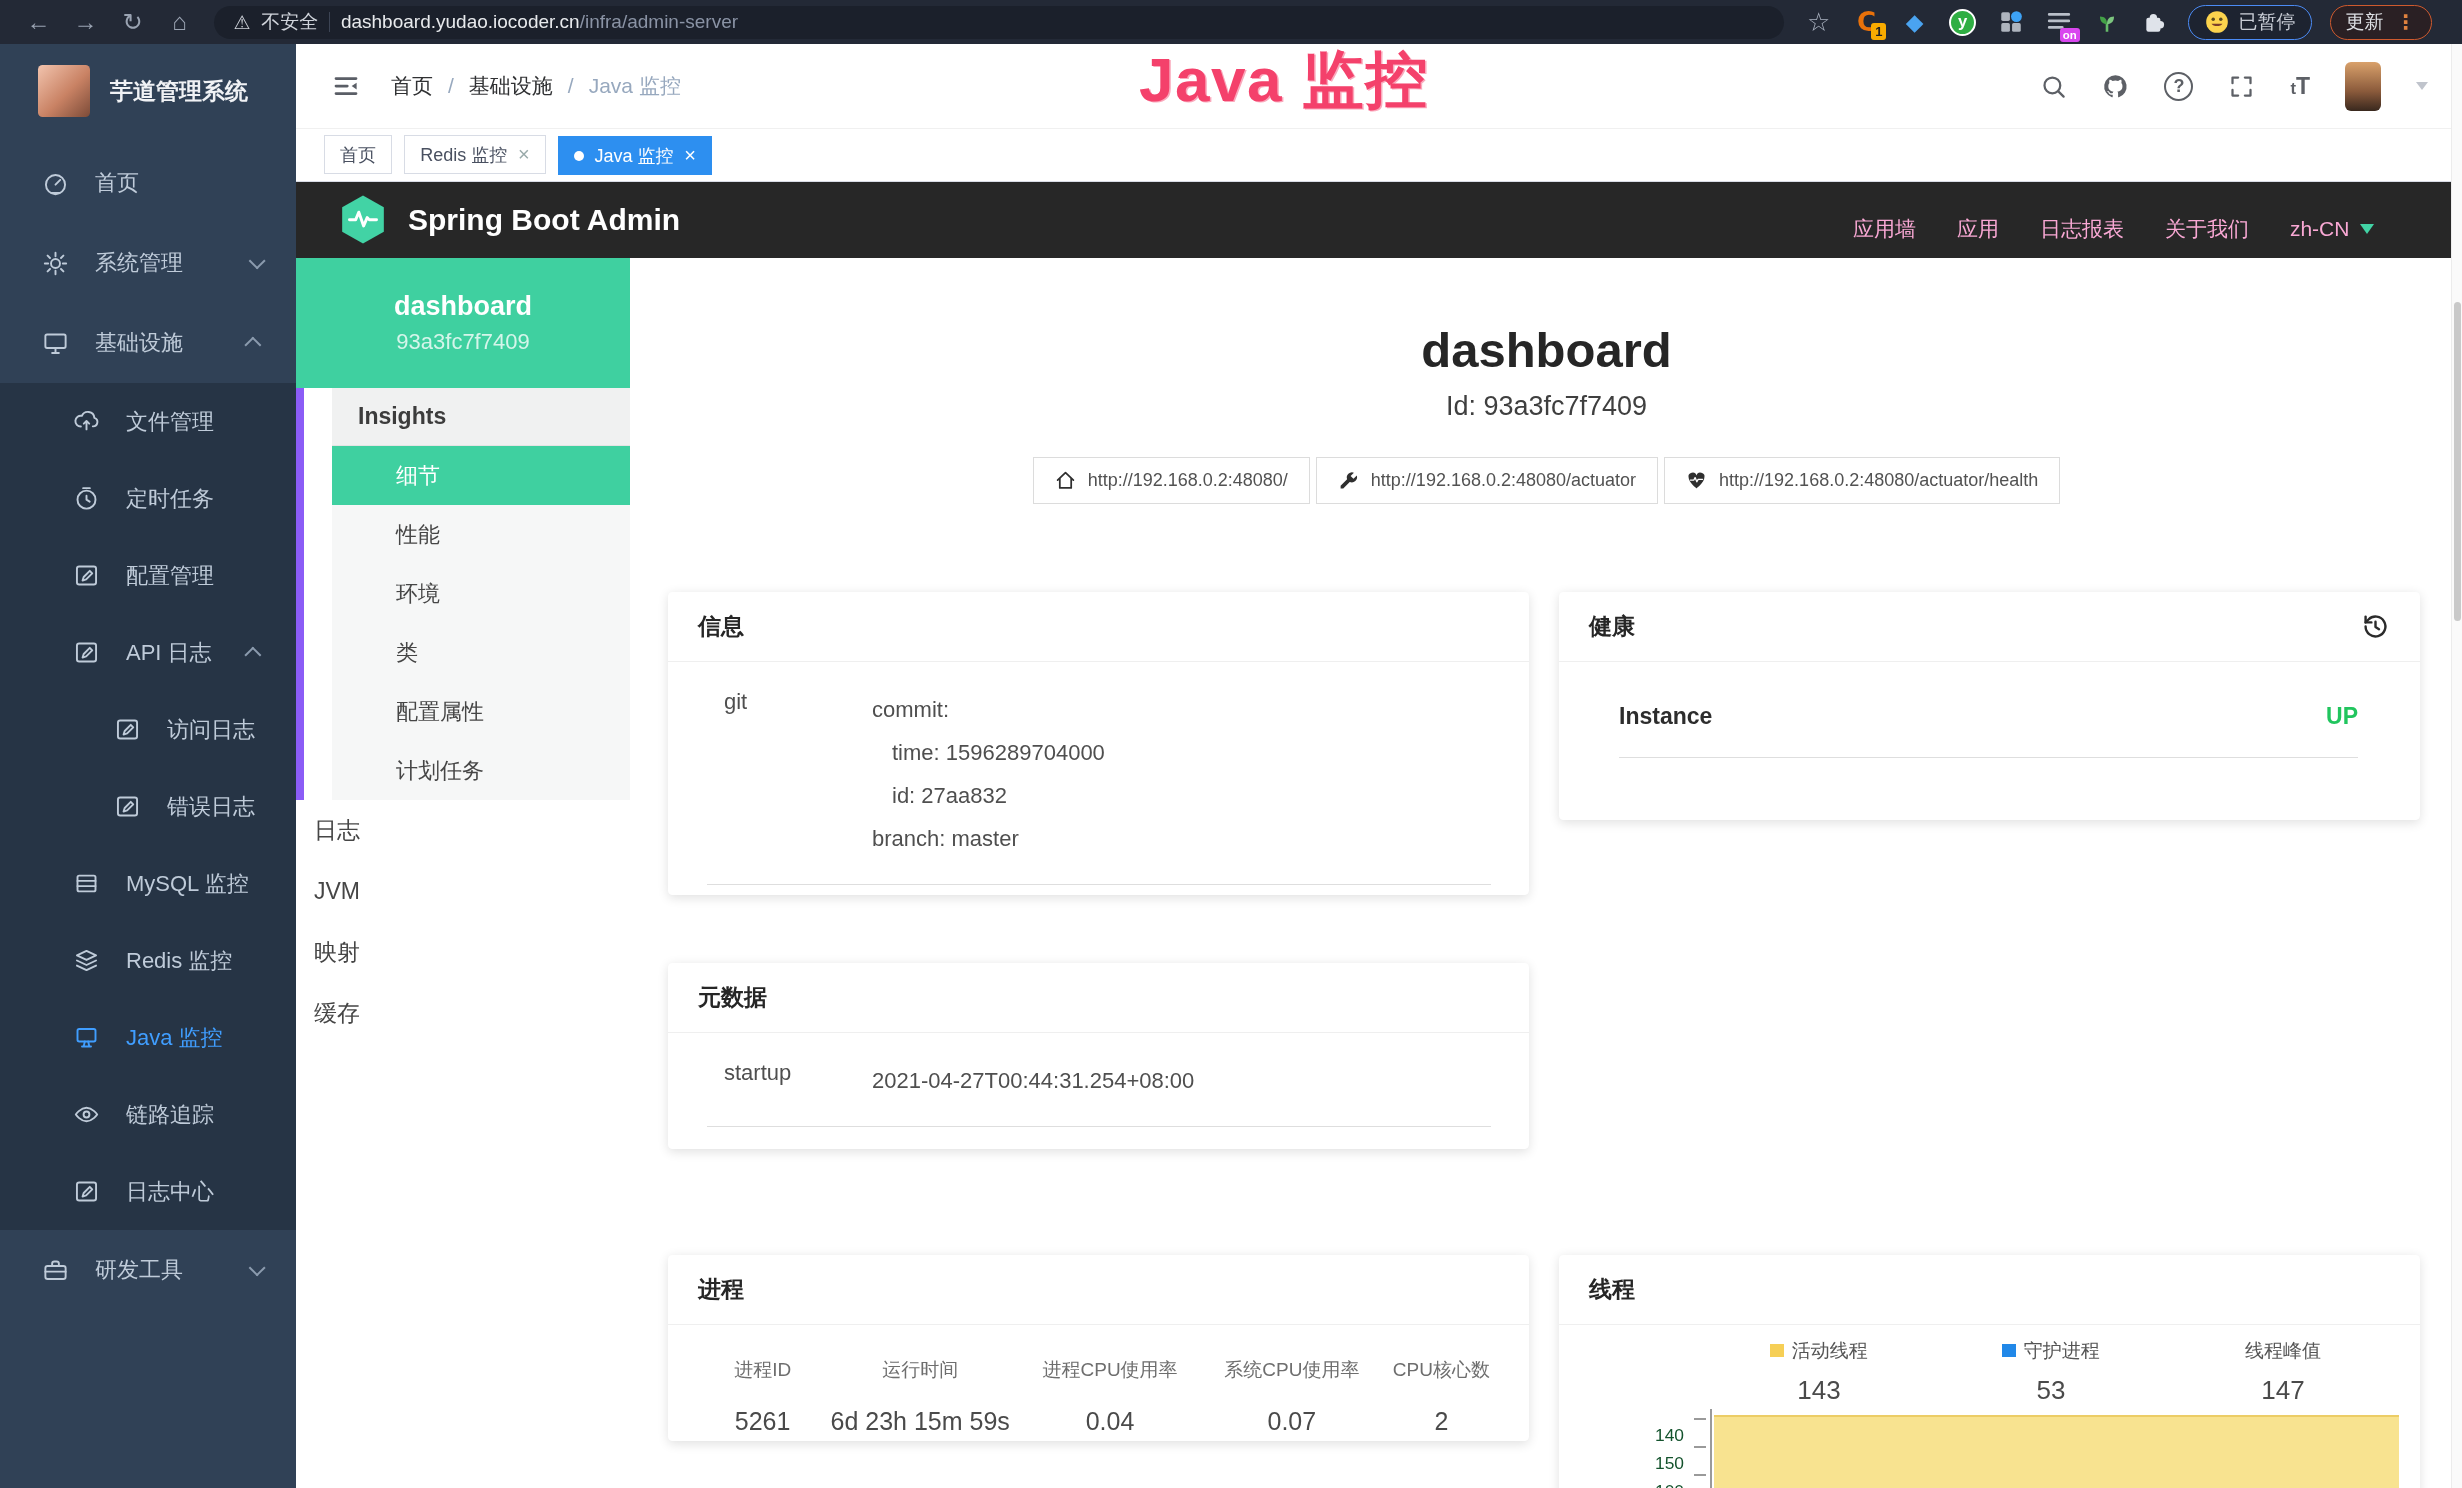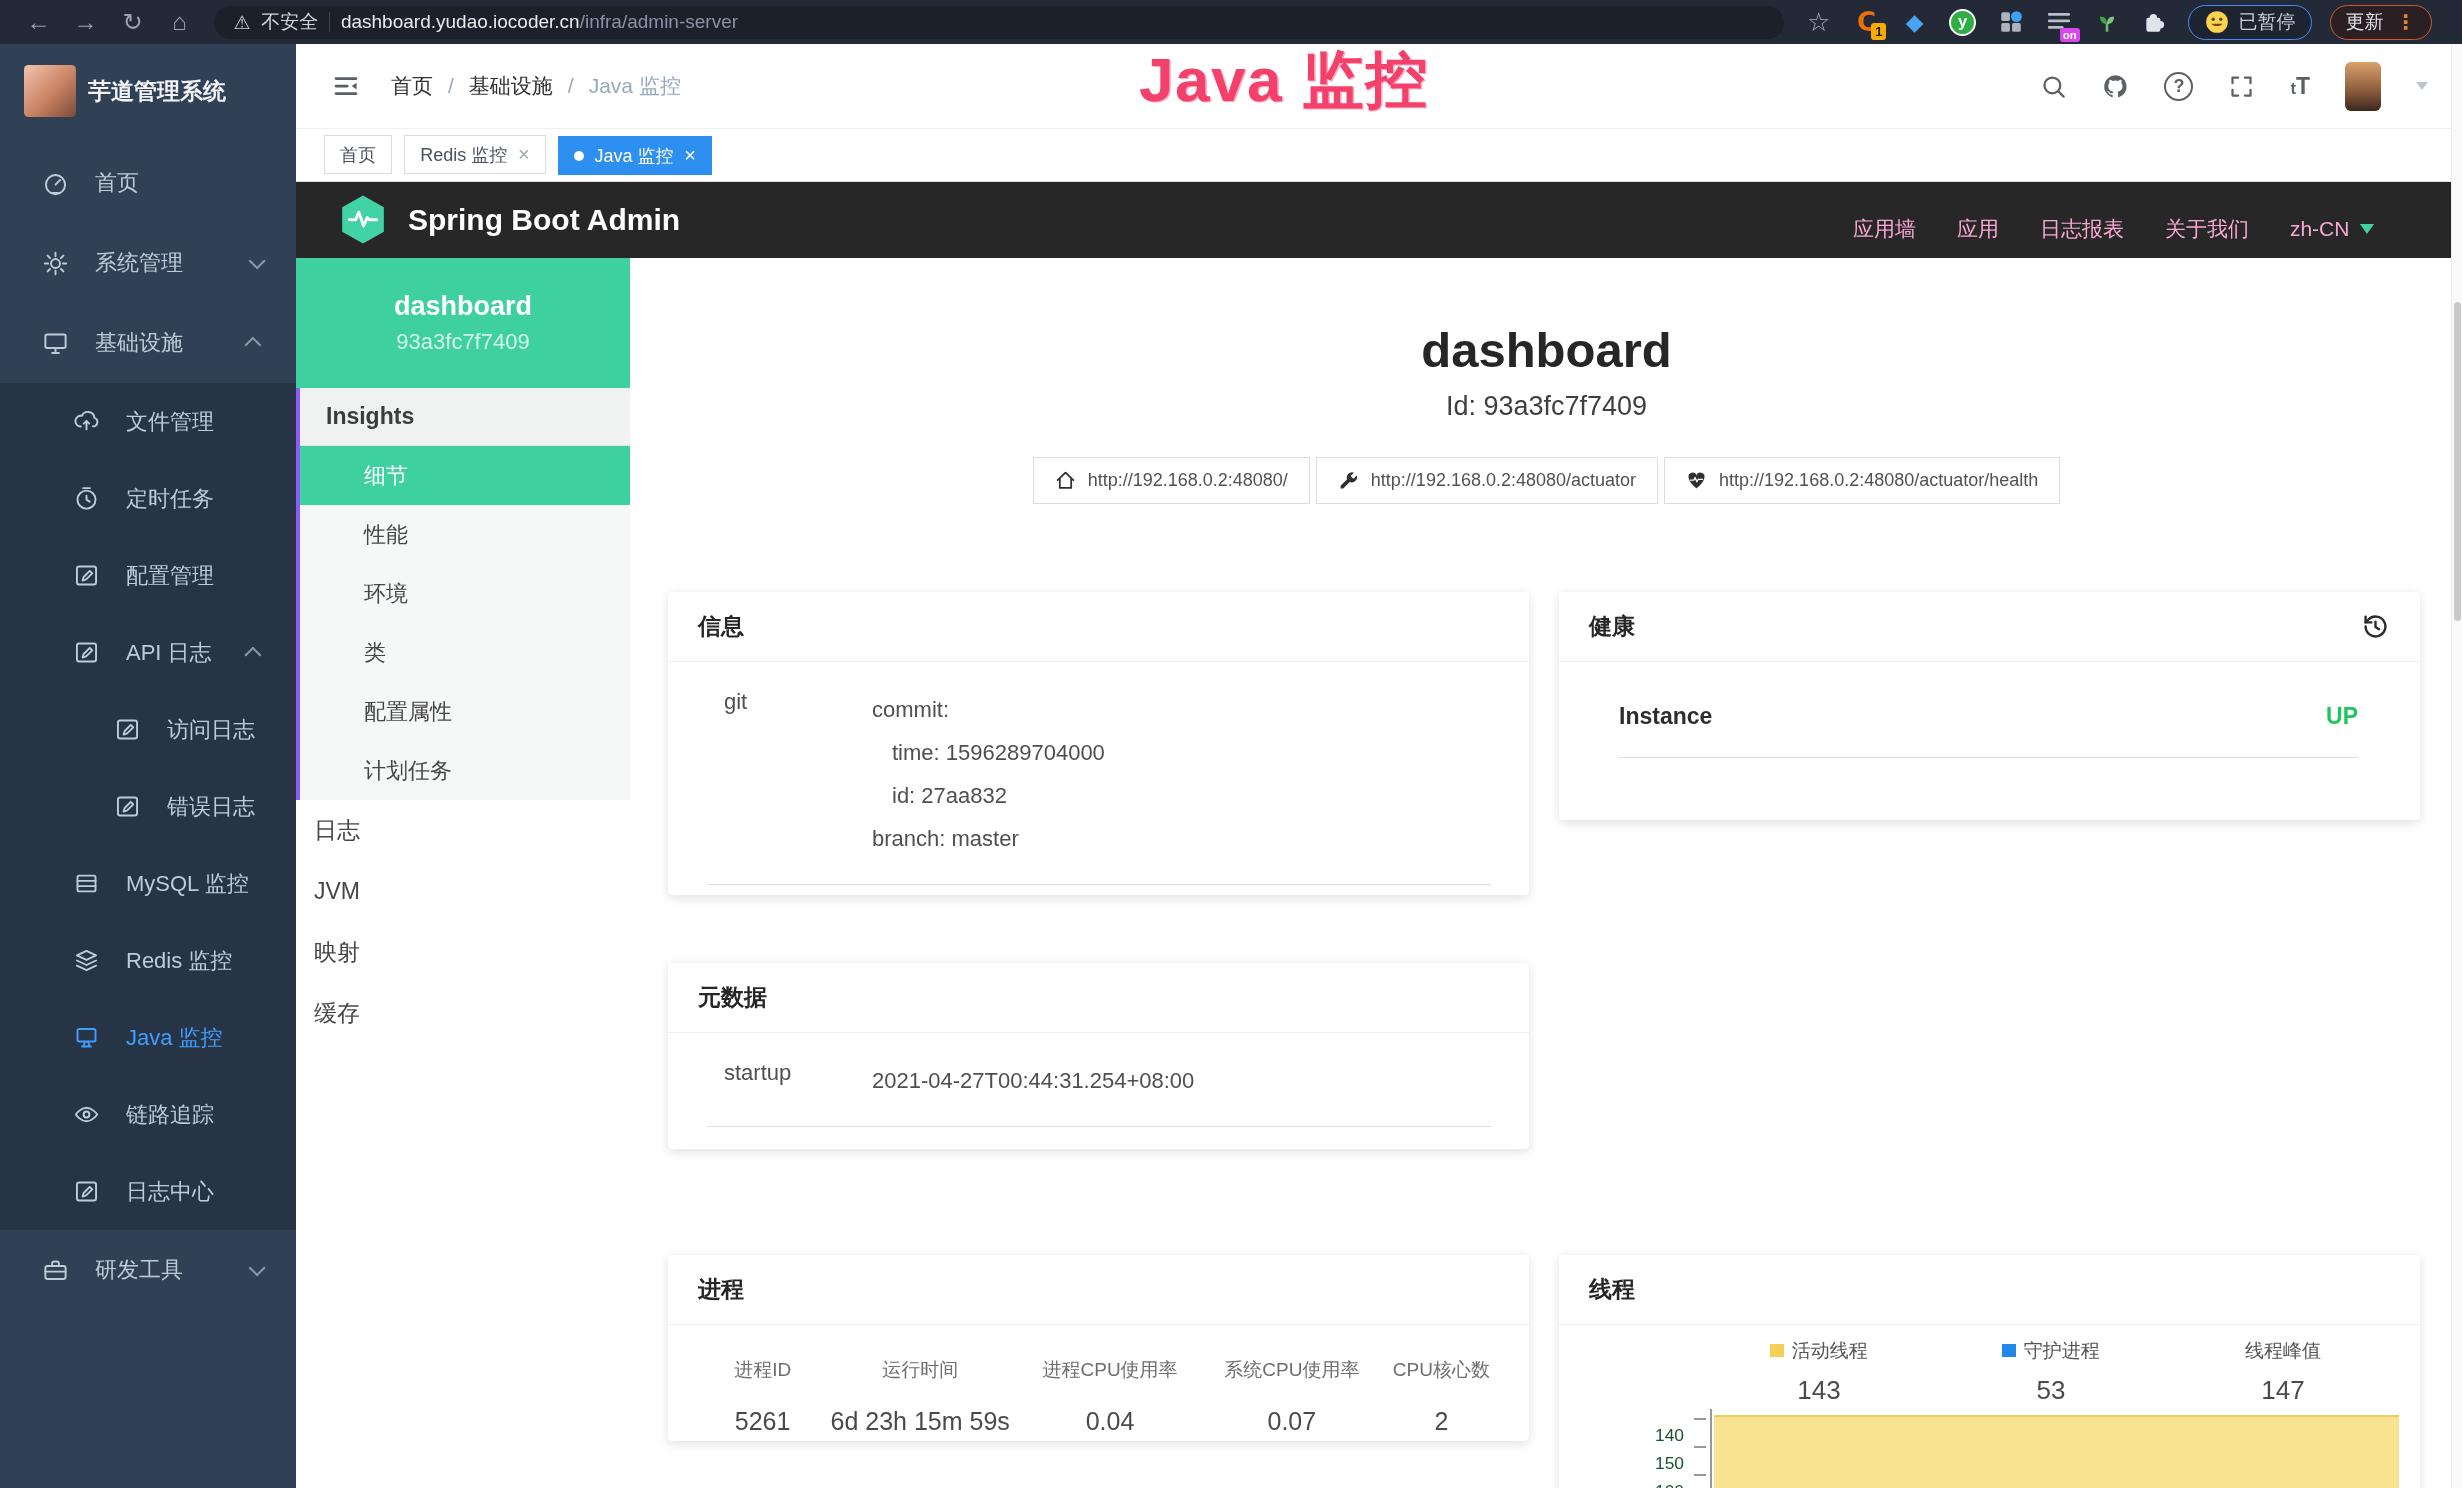--- a/index.html
+++ b/index.html
@@ -50,7 +50,7 @@
     position:absolute; left:0; top:44px; width:296px; height:1445px;
     background:#304156; color:#bfcbd9; z-index:5;
   }
-  .side-logo{ display:flex; align-items:center; gap:12px; padding:21px 0 26px 24px; }
+  .side-logo{ display:flex; align-items:center; gap:20px; padding:21px 0 26px 38px; }
   .logo-img{ width:52px; height:52px; border-radius:4.6px; background:linear-gradient(135deg,#f2c4ae,#c98264 55%,#7c4b38); }
   .side-title{ font-size:23px; font-weight:700; color:#f0f2f5; }
   .sn-item{

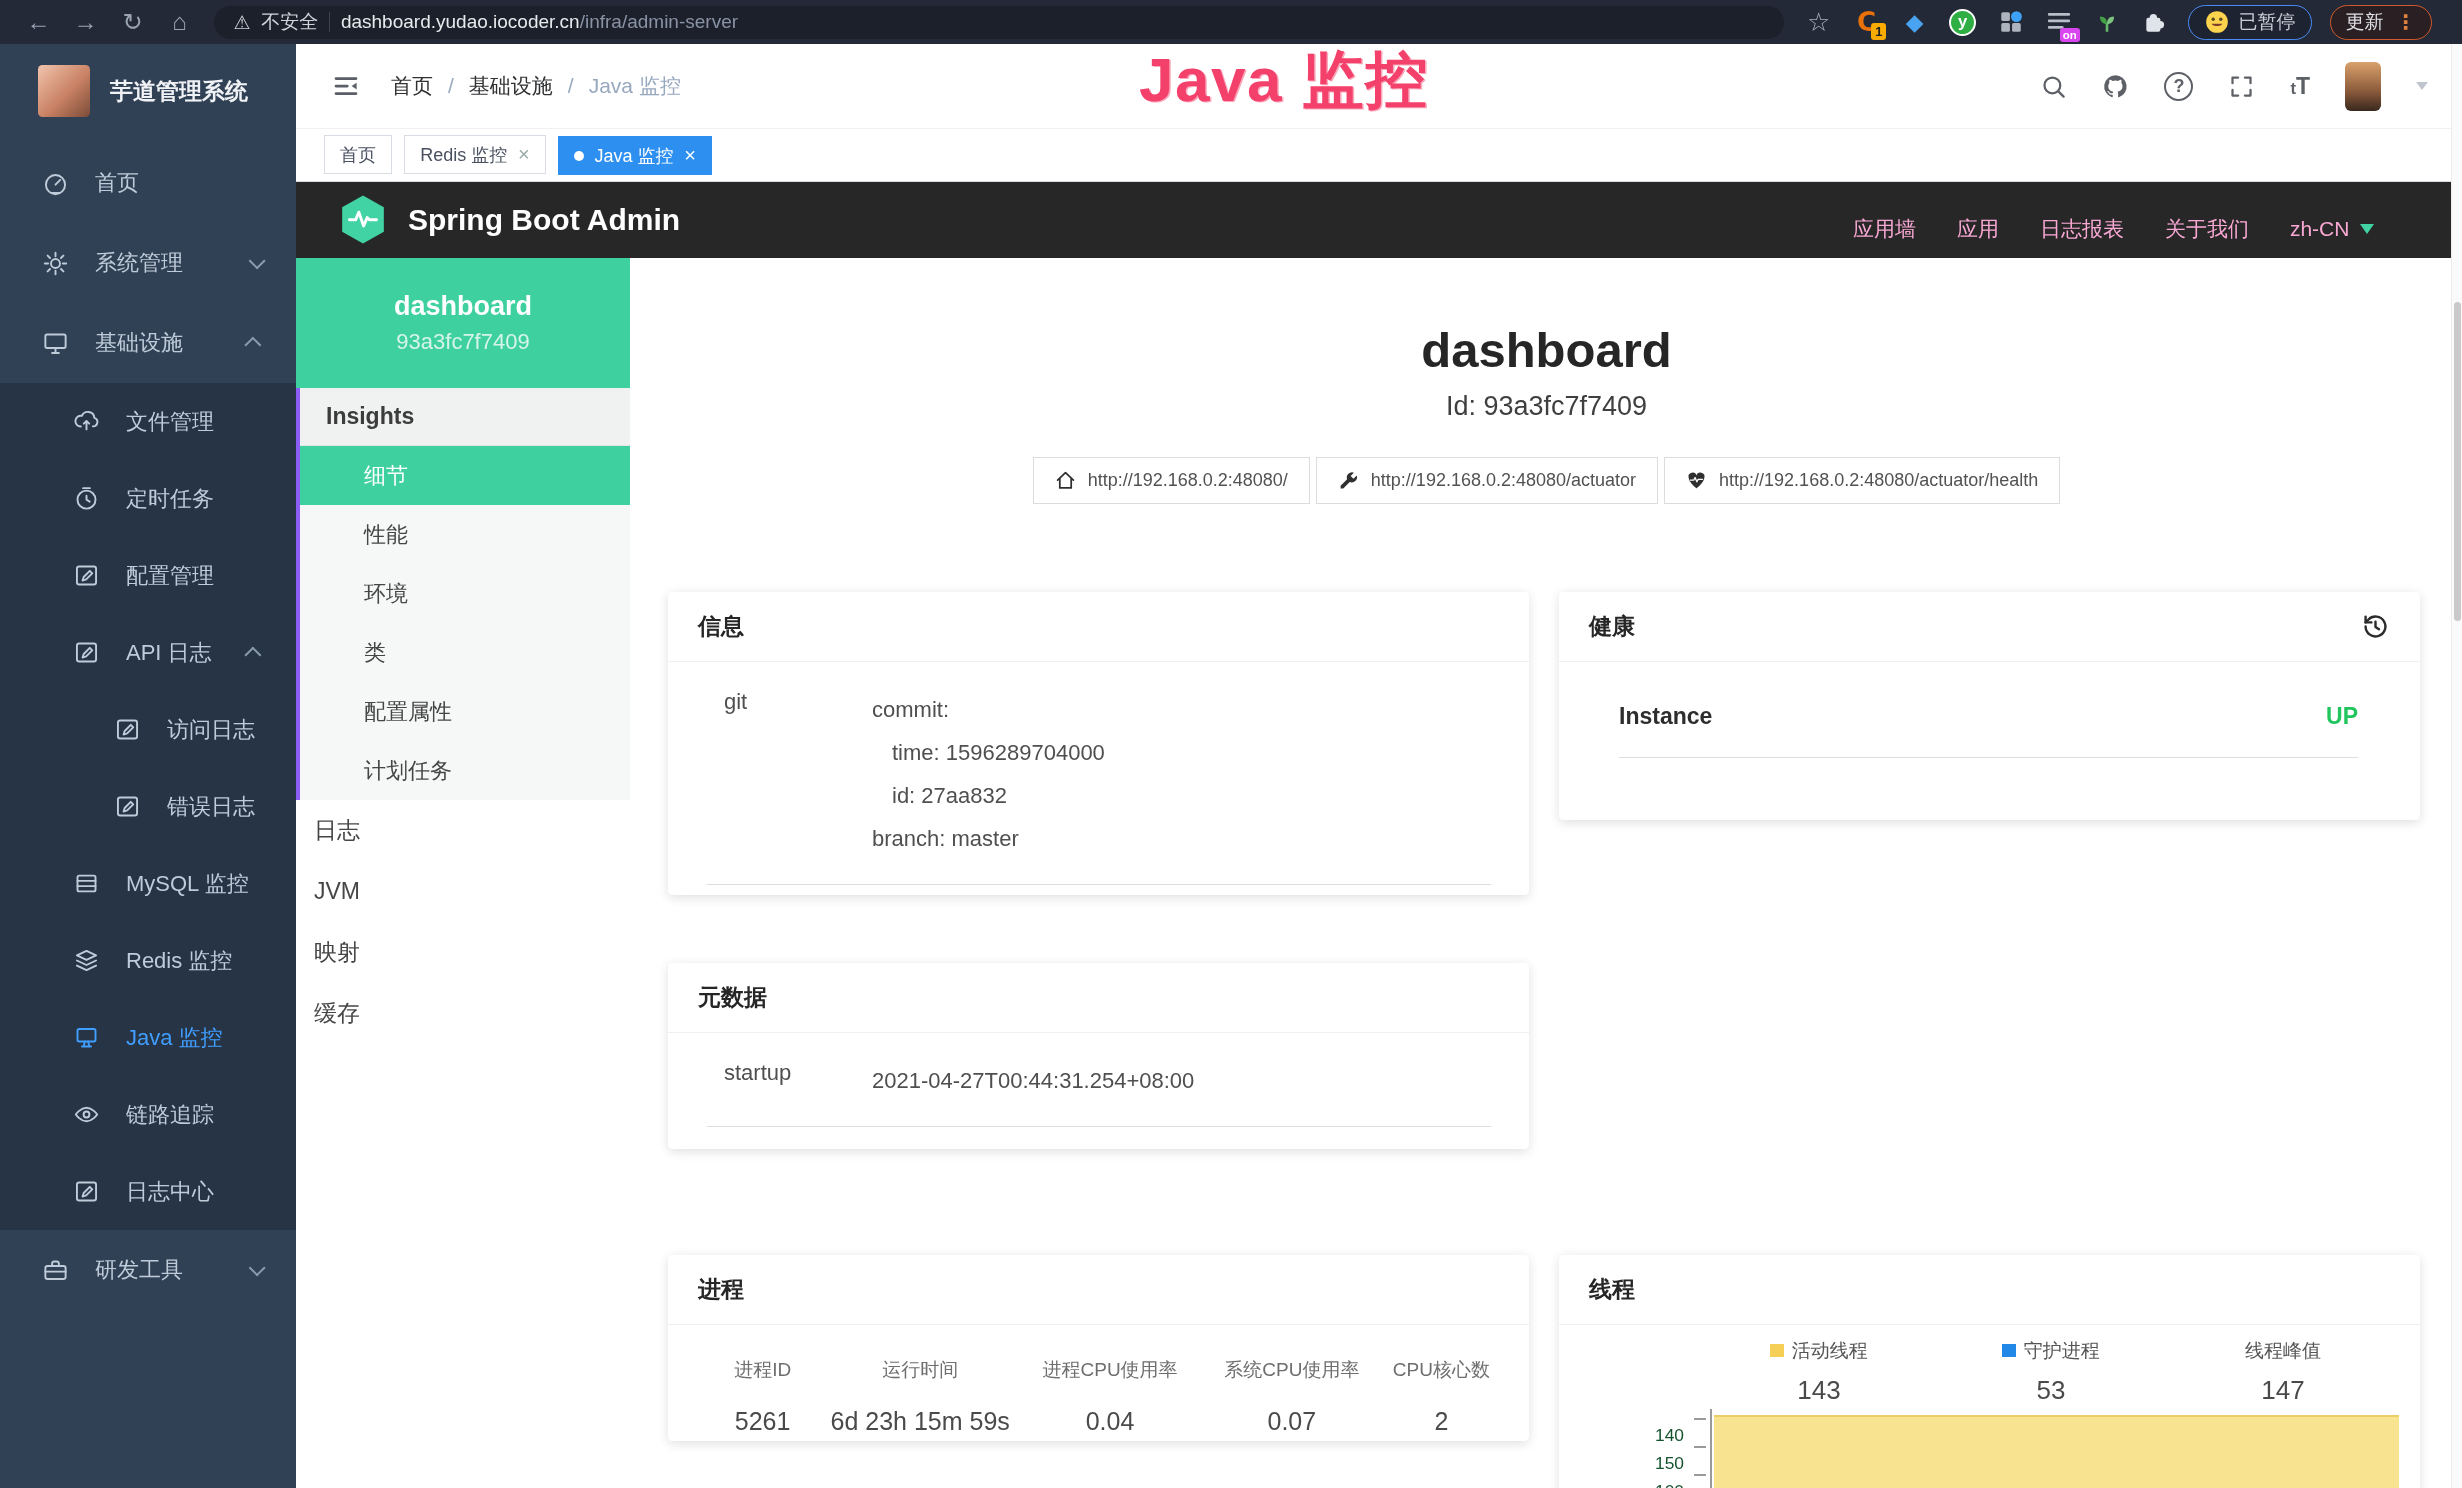--- a/index.html
+++ b/index.html
@@ -101,7 +101,7 @@
   .inst{ height:130px; background:#3fd0a0; color:#fff; display:flex; flex-direction:column; align-items:center; justify-content:center; gap:7.6px; cursor:pointer; }
   .inst-name{ font-size:27px; font-weight:700; }
   .inst-id{ font-size:22px; color:rgba(255,255,255,.78); }
-  .insights{ border-left:4px solid #8b5cf6; }
+  .insights{ border-left:8px solid #8b5cf6;padding-left:28px; }
   .ins-h{ height:58px; background:#f0f1f1; display:flex; align-items:center; padding-left:26px; font-size:23px; font-weight:700; color:#3c3c3c; border-bottom:0.8px solid #e4e4e4; }
   .ins-item{ height:59px; background:#f6f7f7; display:flex; align-items:center; padding-left:64px; font-size:22px; color:#464646; cursor:pointer; }
   .ins-item.active{ background:#3fd0a0; color:#fff; }

